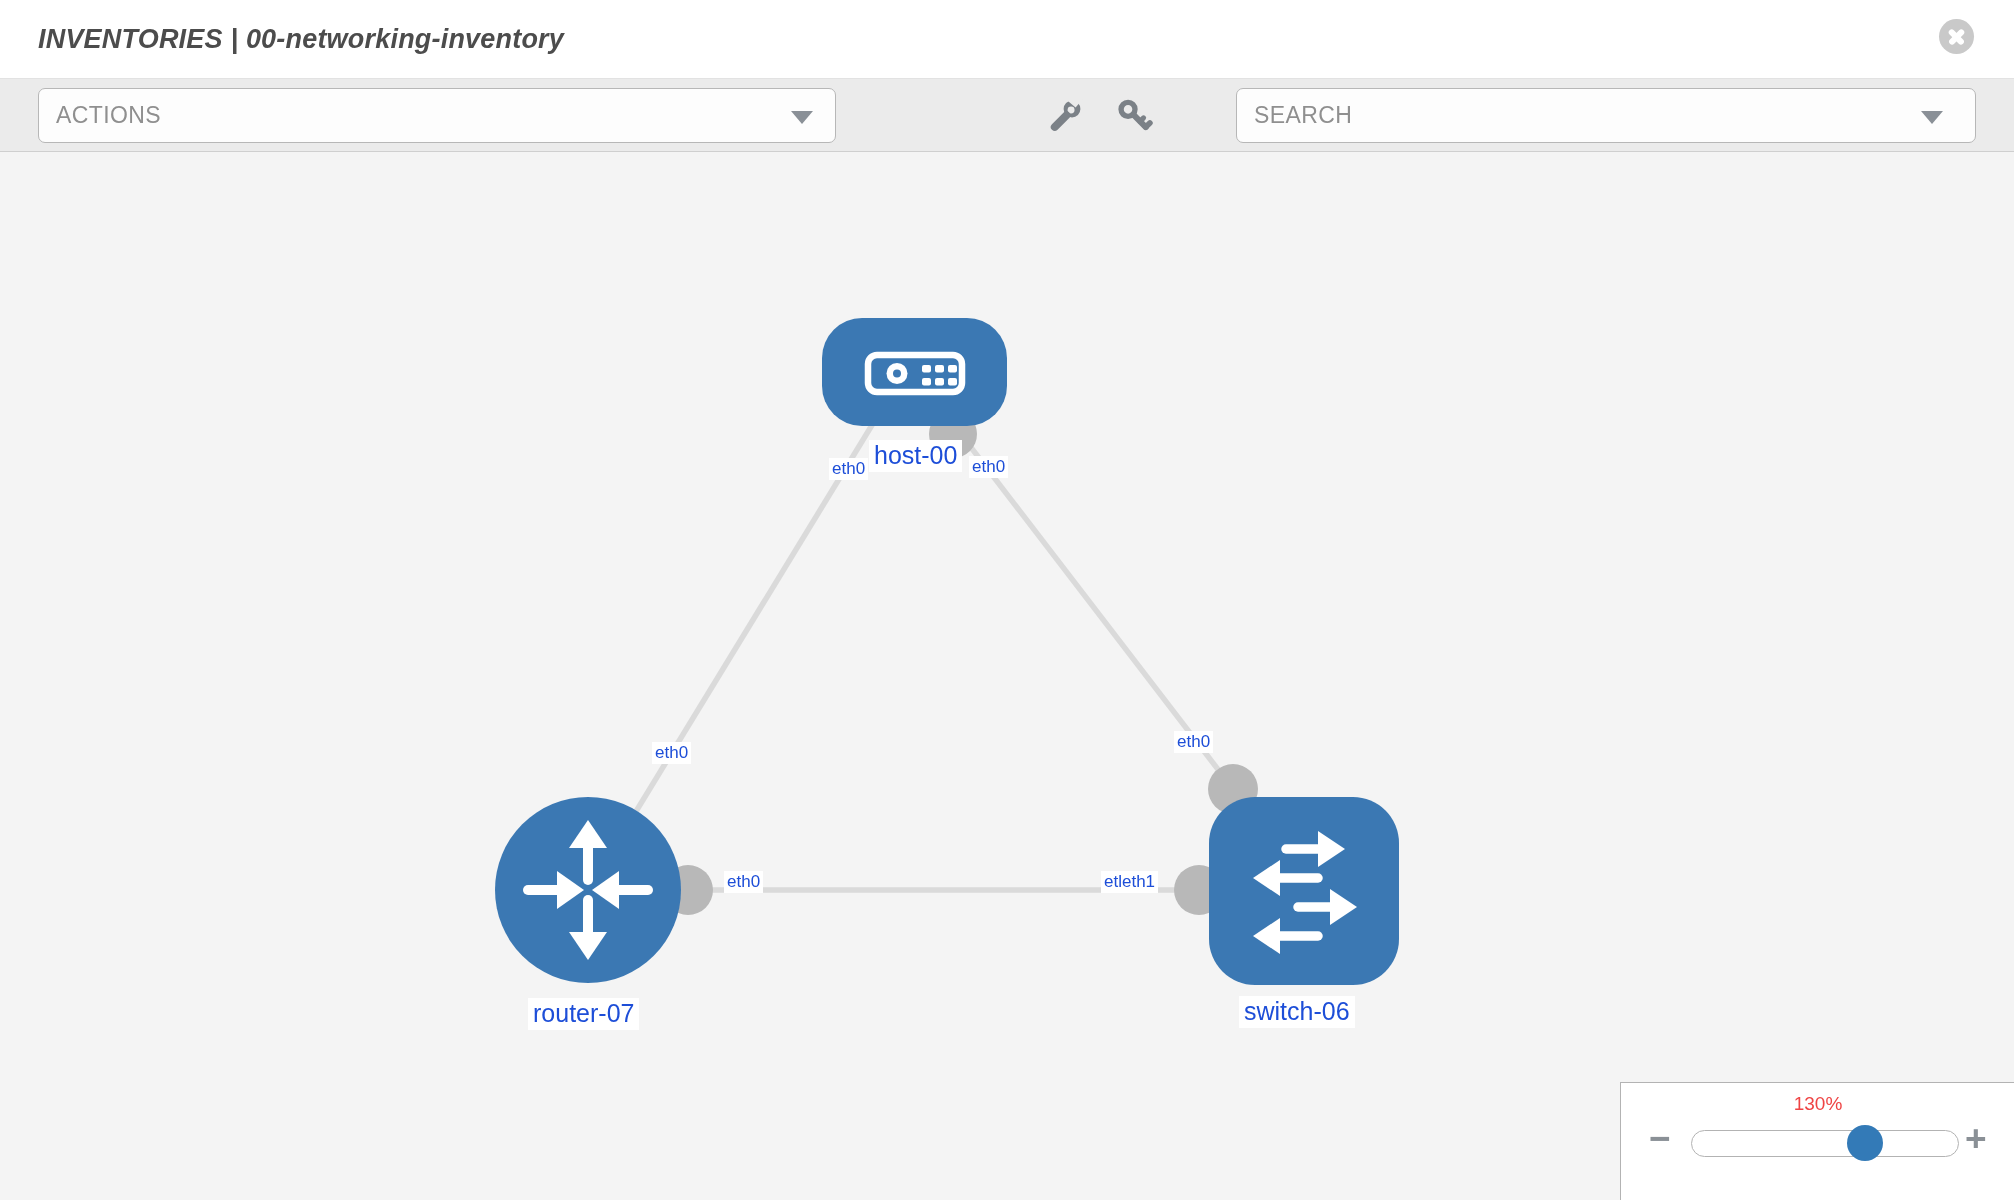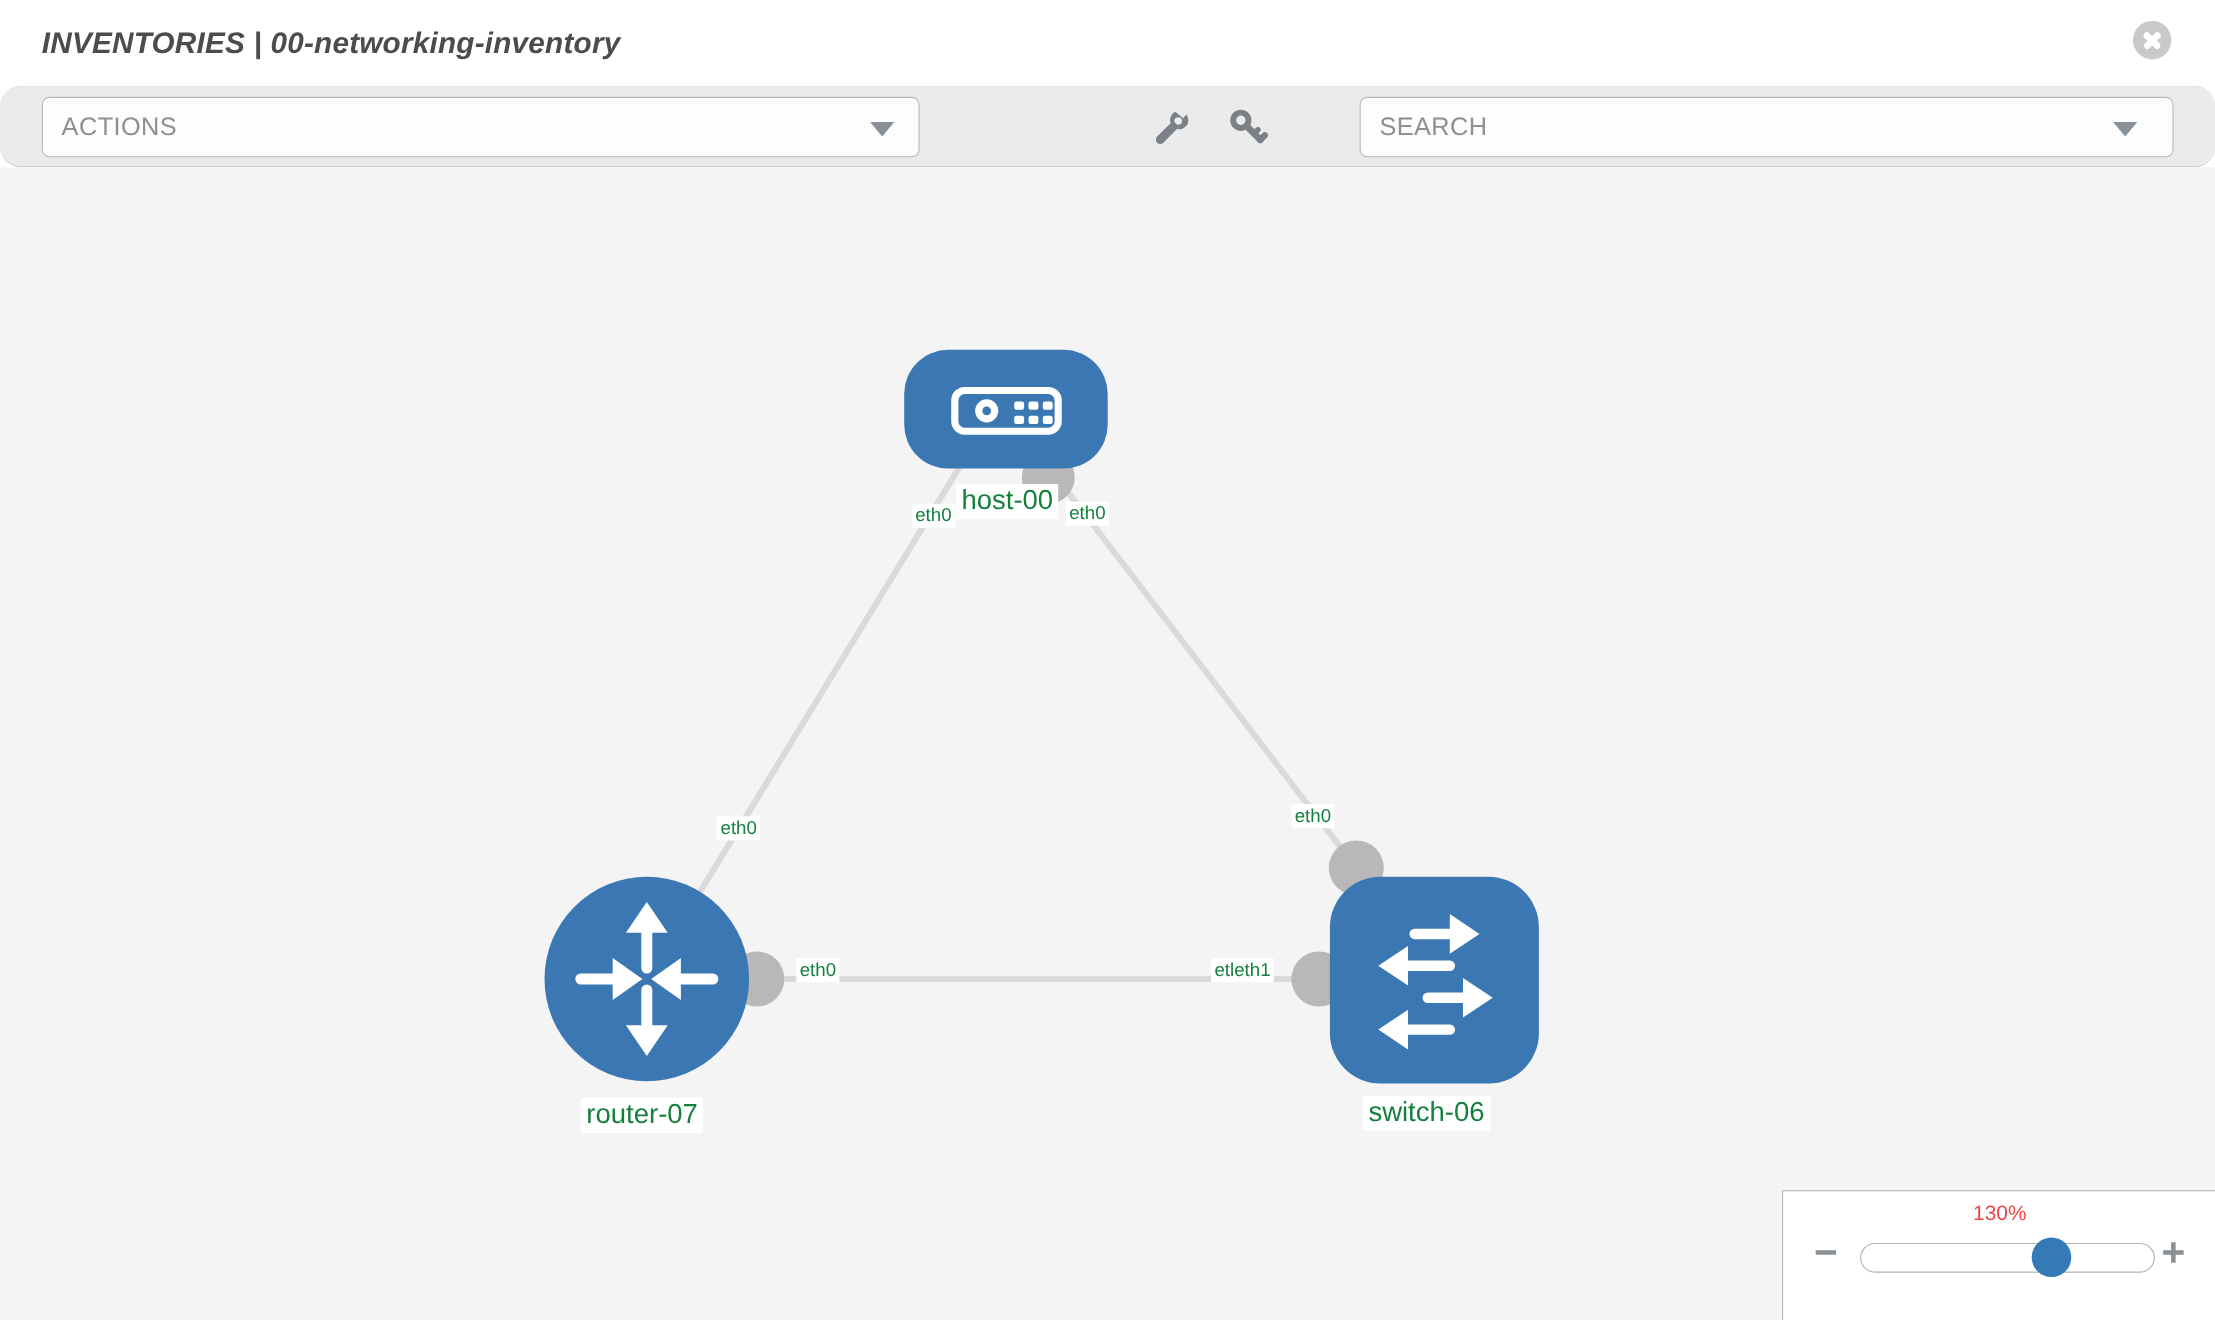--- a/index.html
+++ b/index.html
@@ -38,7 +38,6 @@
     background: #ebebeb;
     border-top: 1px solid #e2e2e2;
     border-bottom: 1px solid #cfcfcf;
-    border-radius: 19px;
   }
   .select-box {
     position: absolute; top: 9px; height: 55px;

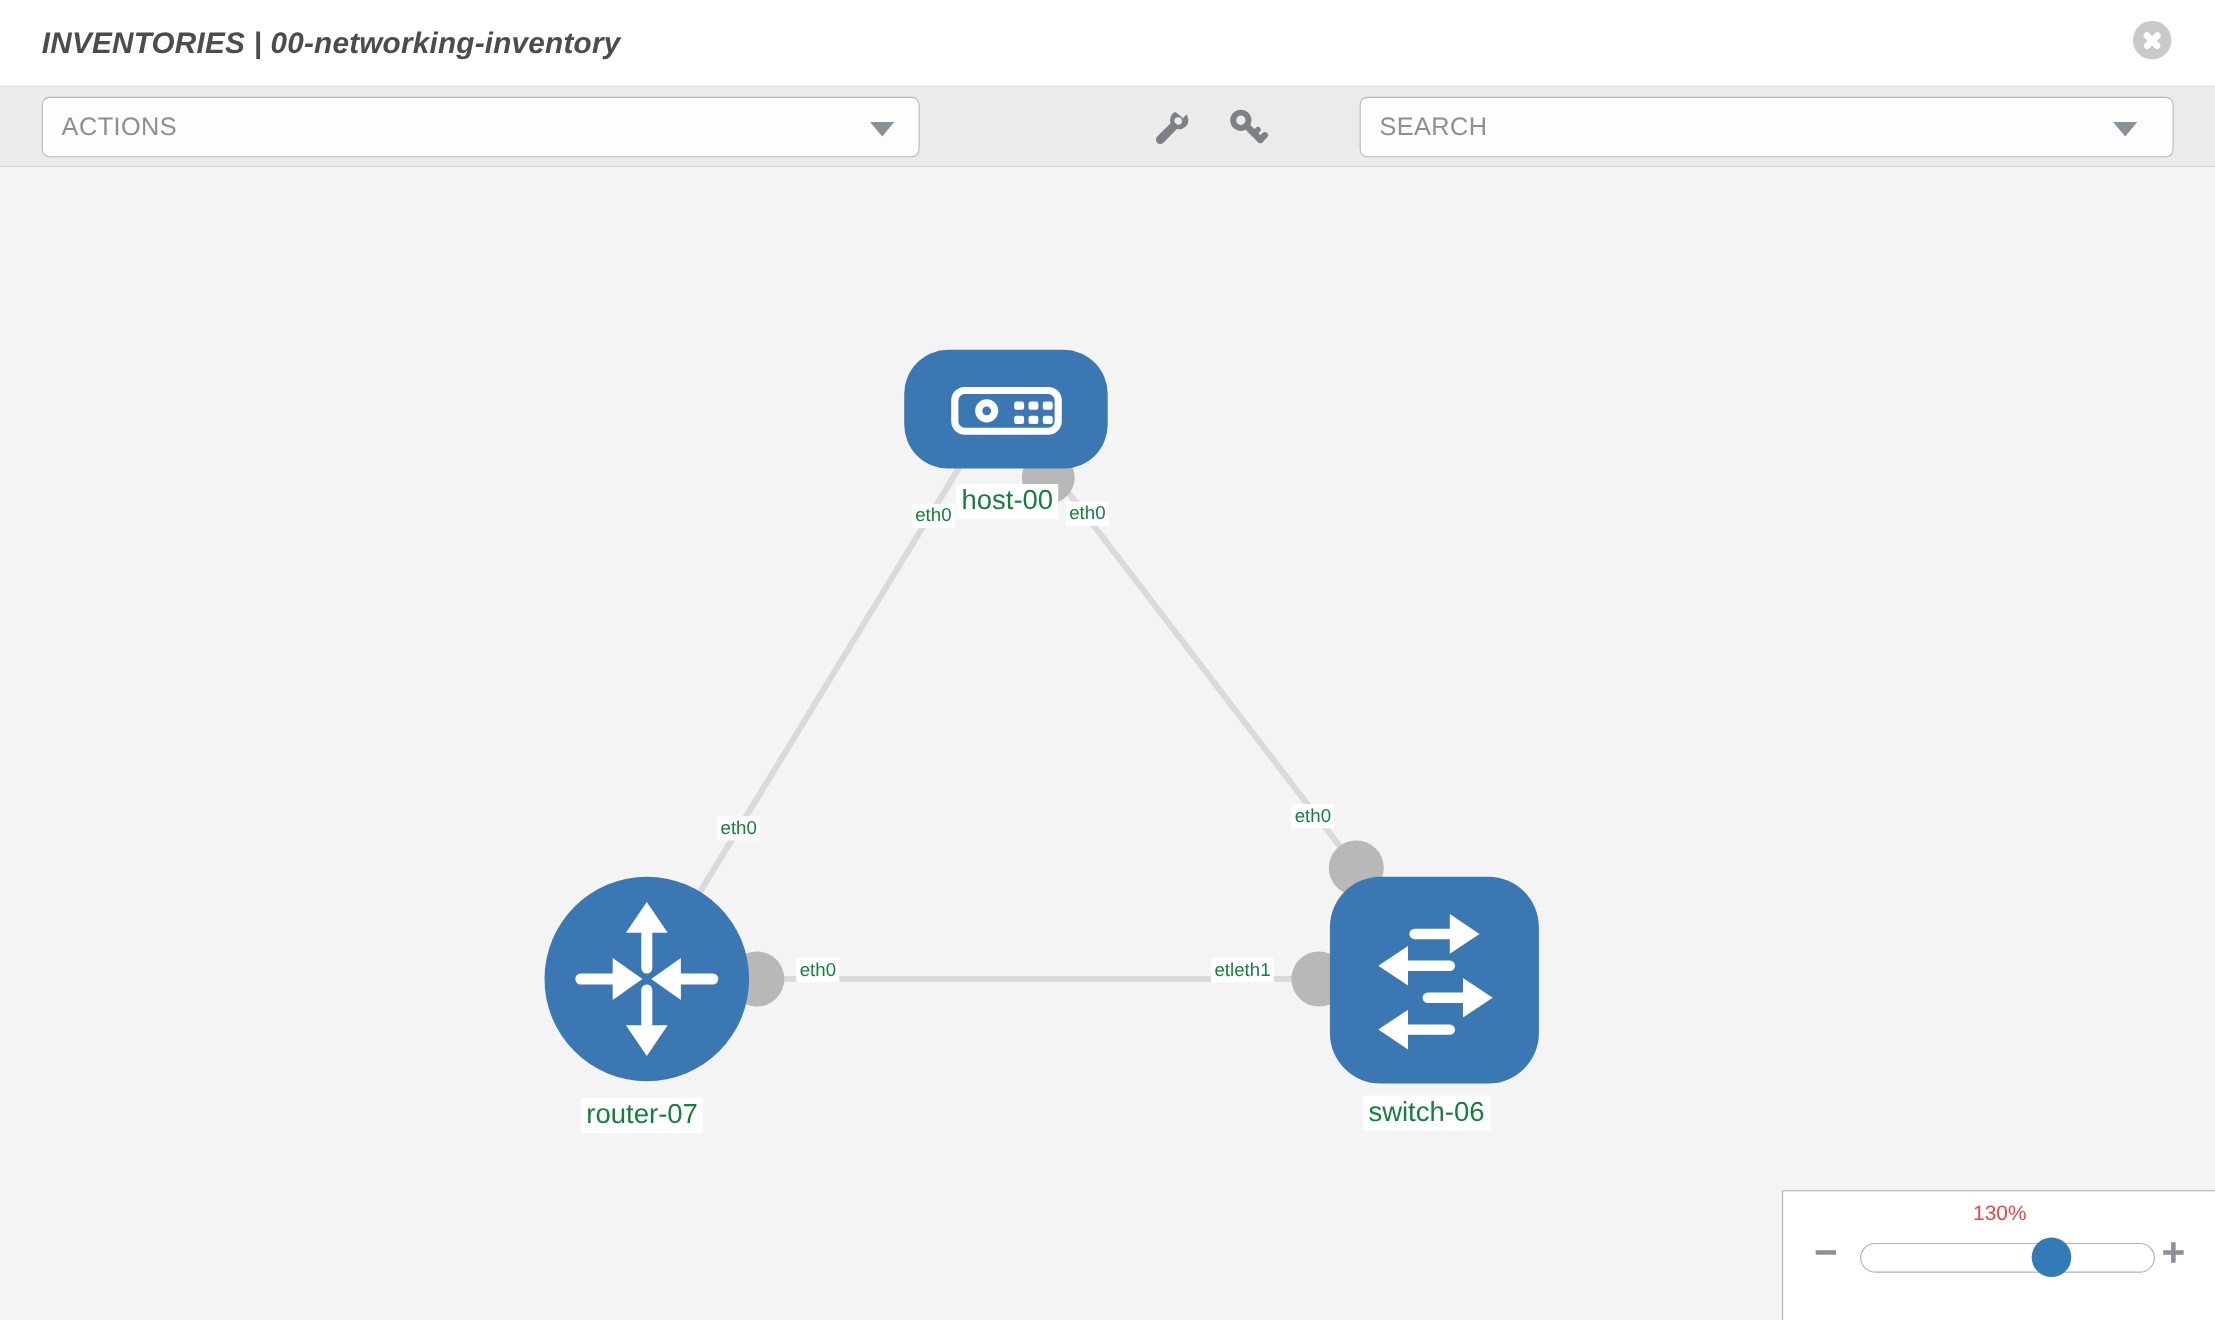--- a/index.html
+++ b/index.html
@@ -74,7 +74,7 @@
   .diag-label {
     position: absolute;
     background: #ffffff;
-    color: #15803d;
+    color: #1d4ed8;
     white-space: nowrap;
   }
   .diag-label.node-label { font-size: 25px; padding: 1px 5px 2px 5px; }

